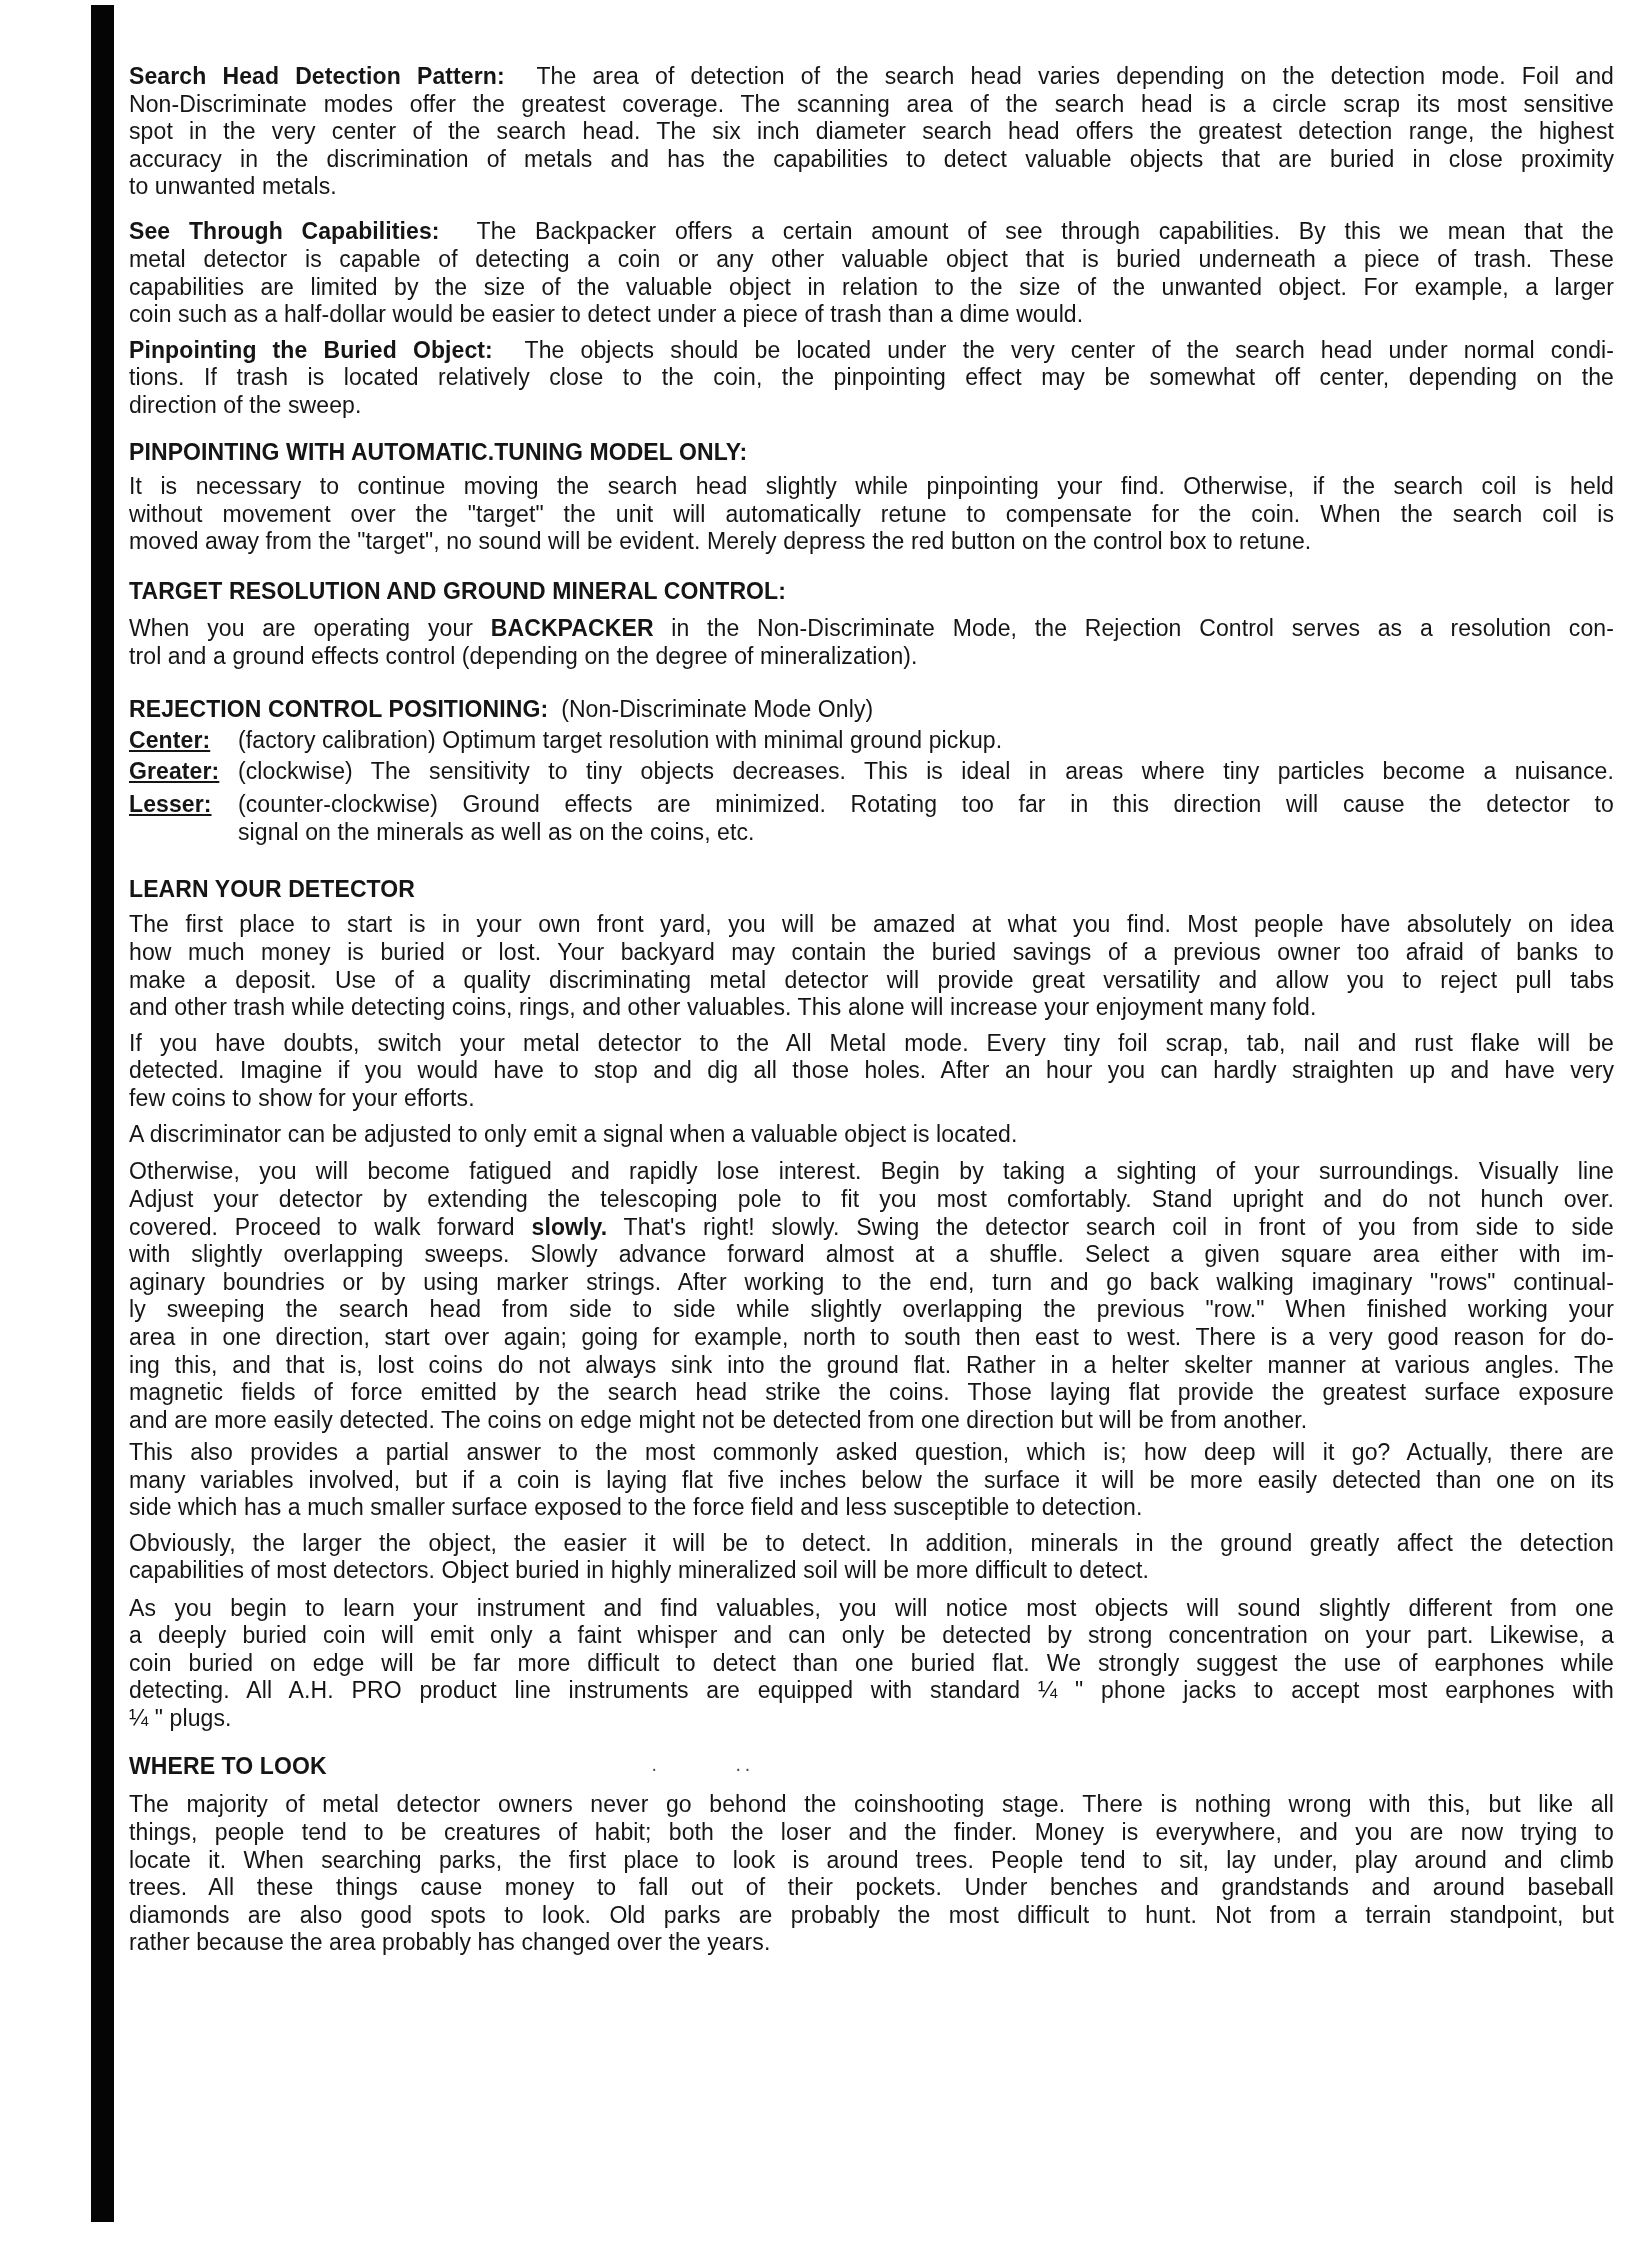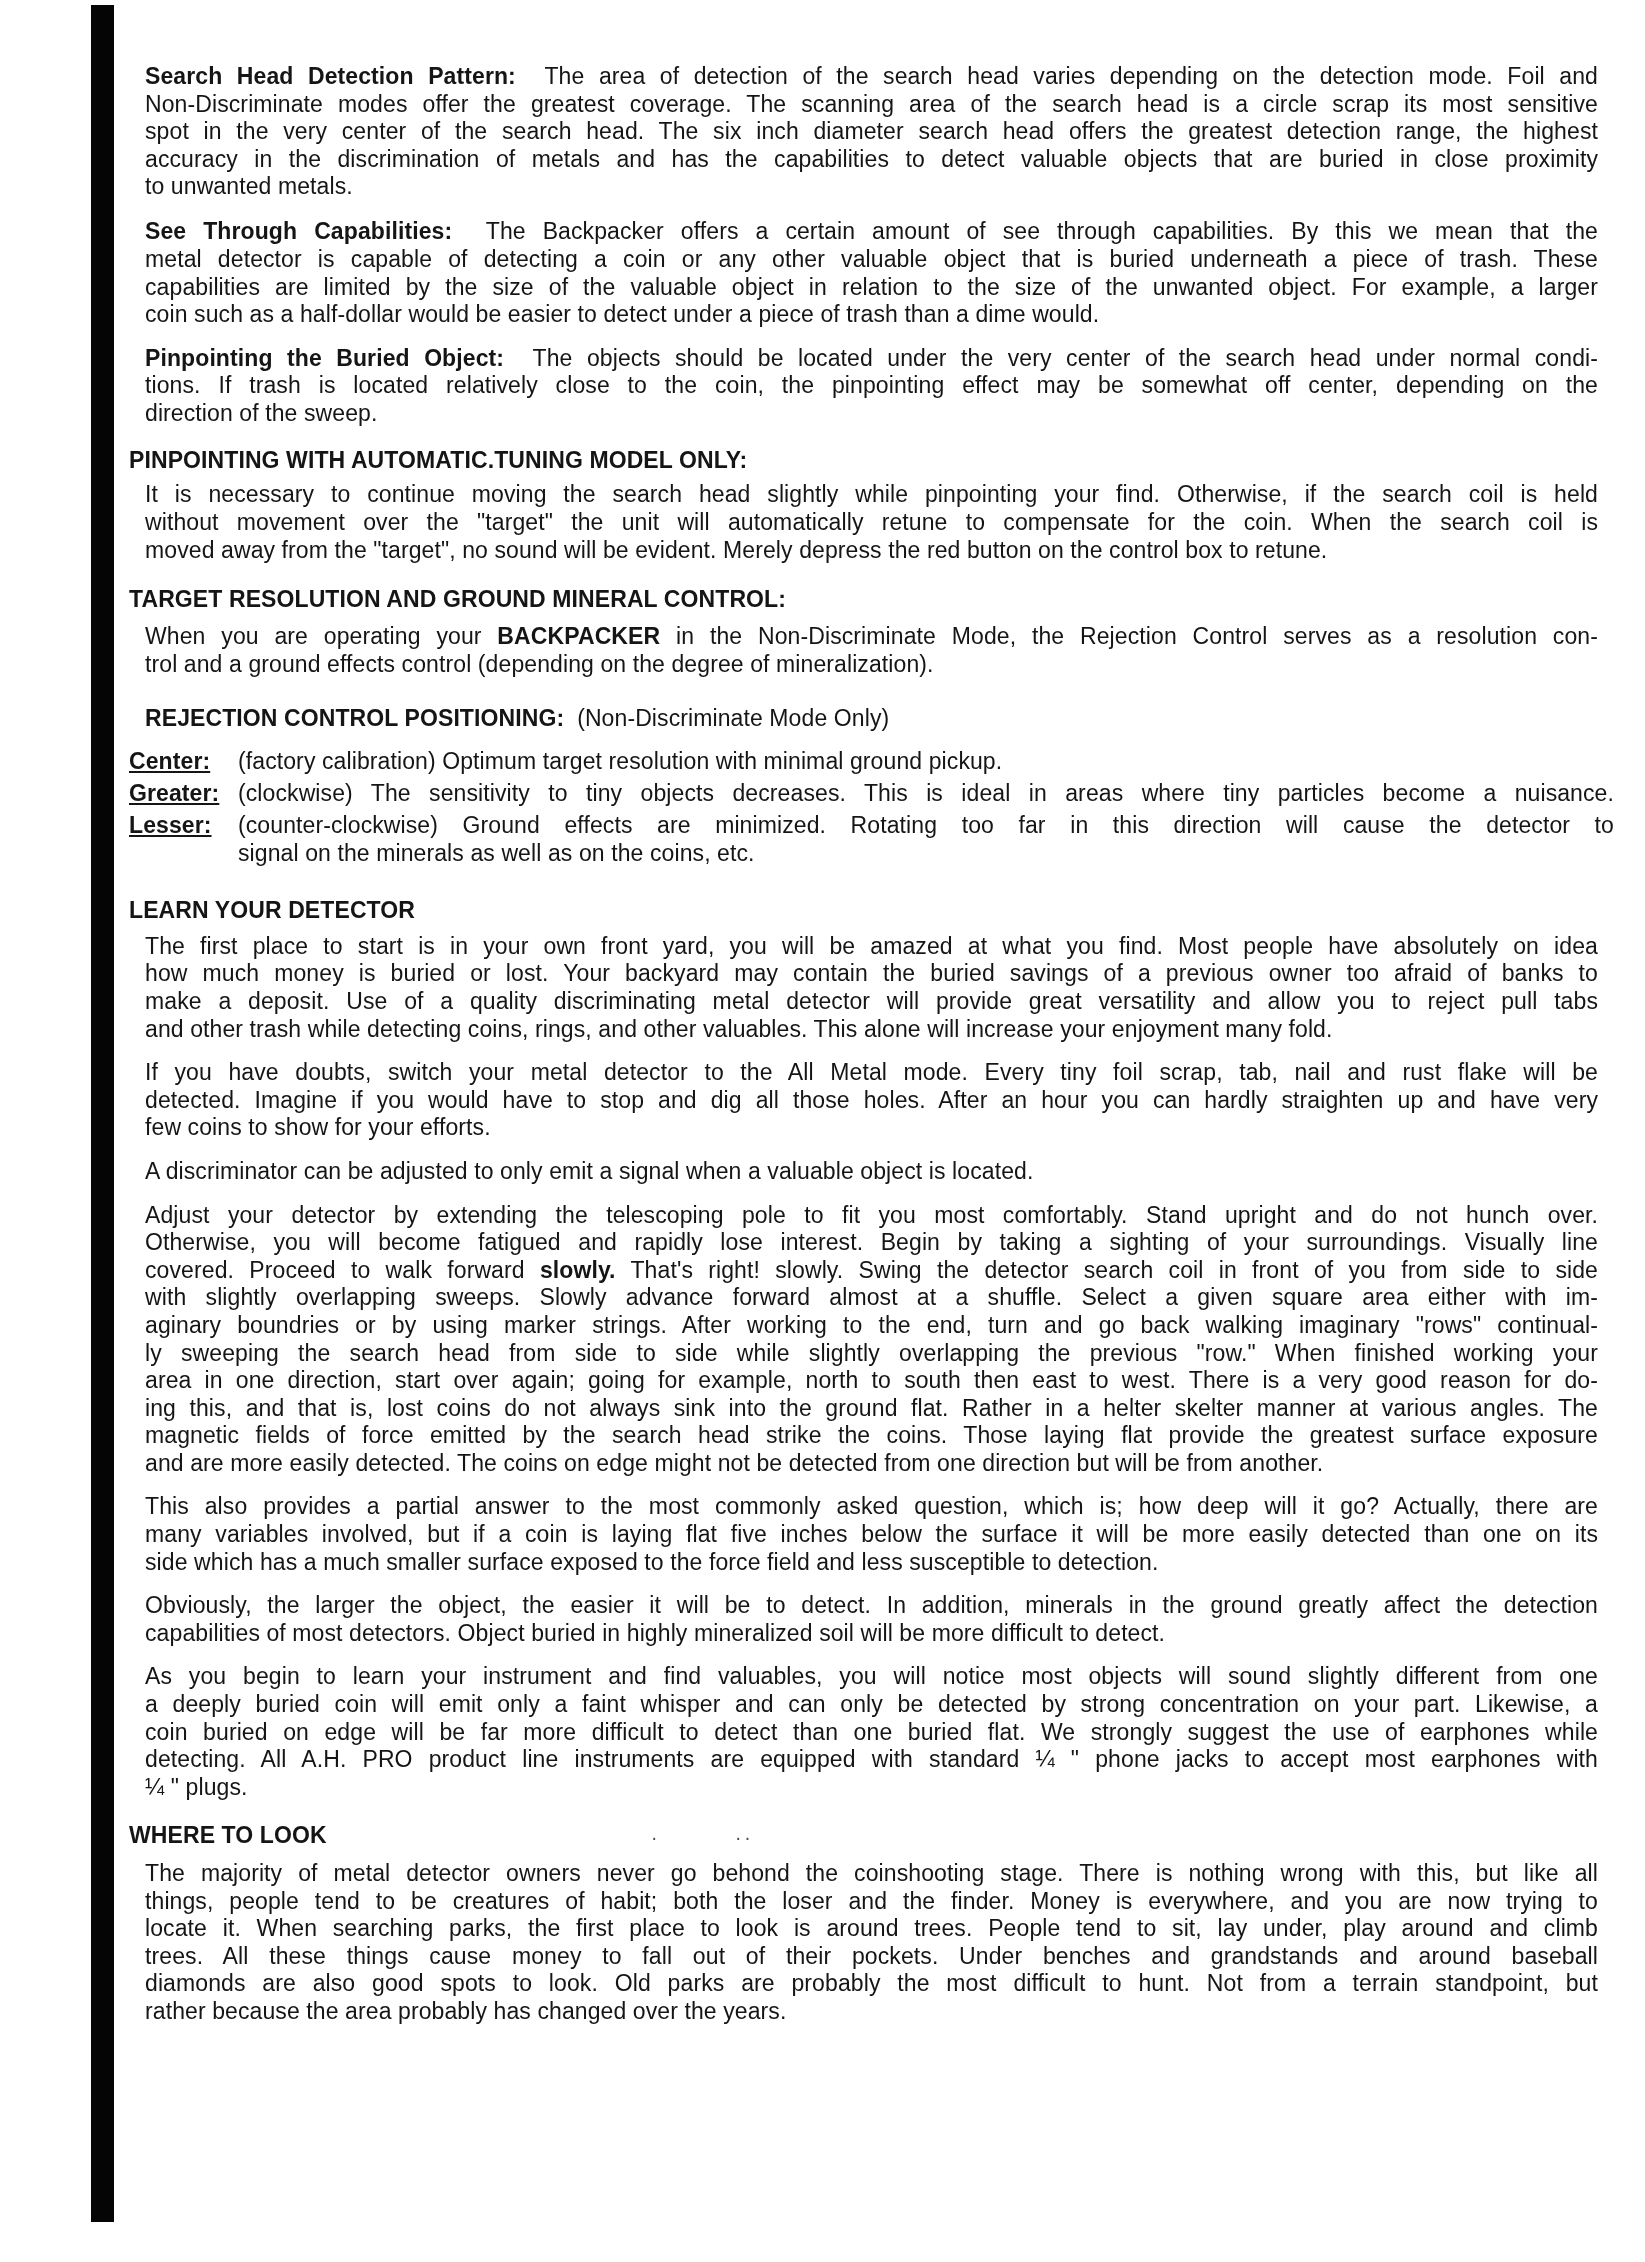--- a/index.html
+++ b/index.html
@@ -23,7 +23,7 @@
     line-height:27.6px;
     letter-spacing:0.1px;
   }
-  .para{margin:16px;}
+  .para{margin:0;}
   .ln{min-height:27.6px;}
   .ln.j{text-align:justify;text-align-last:justify;}
   .hd{font-weight:bold;position:relative;}

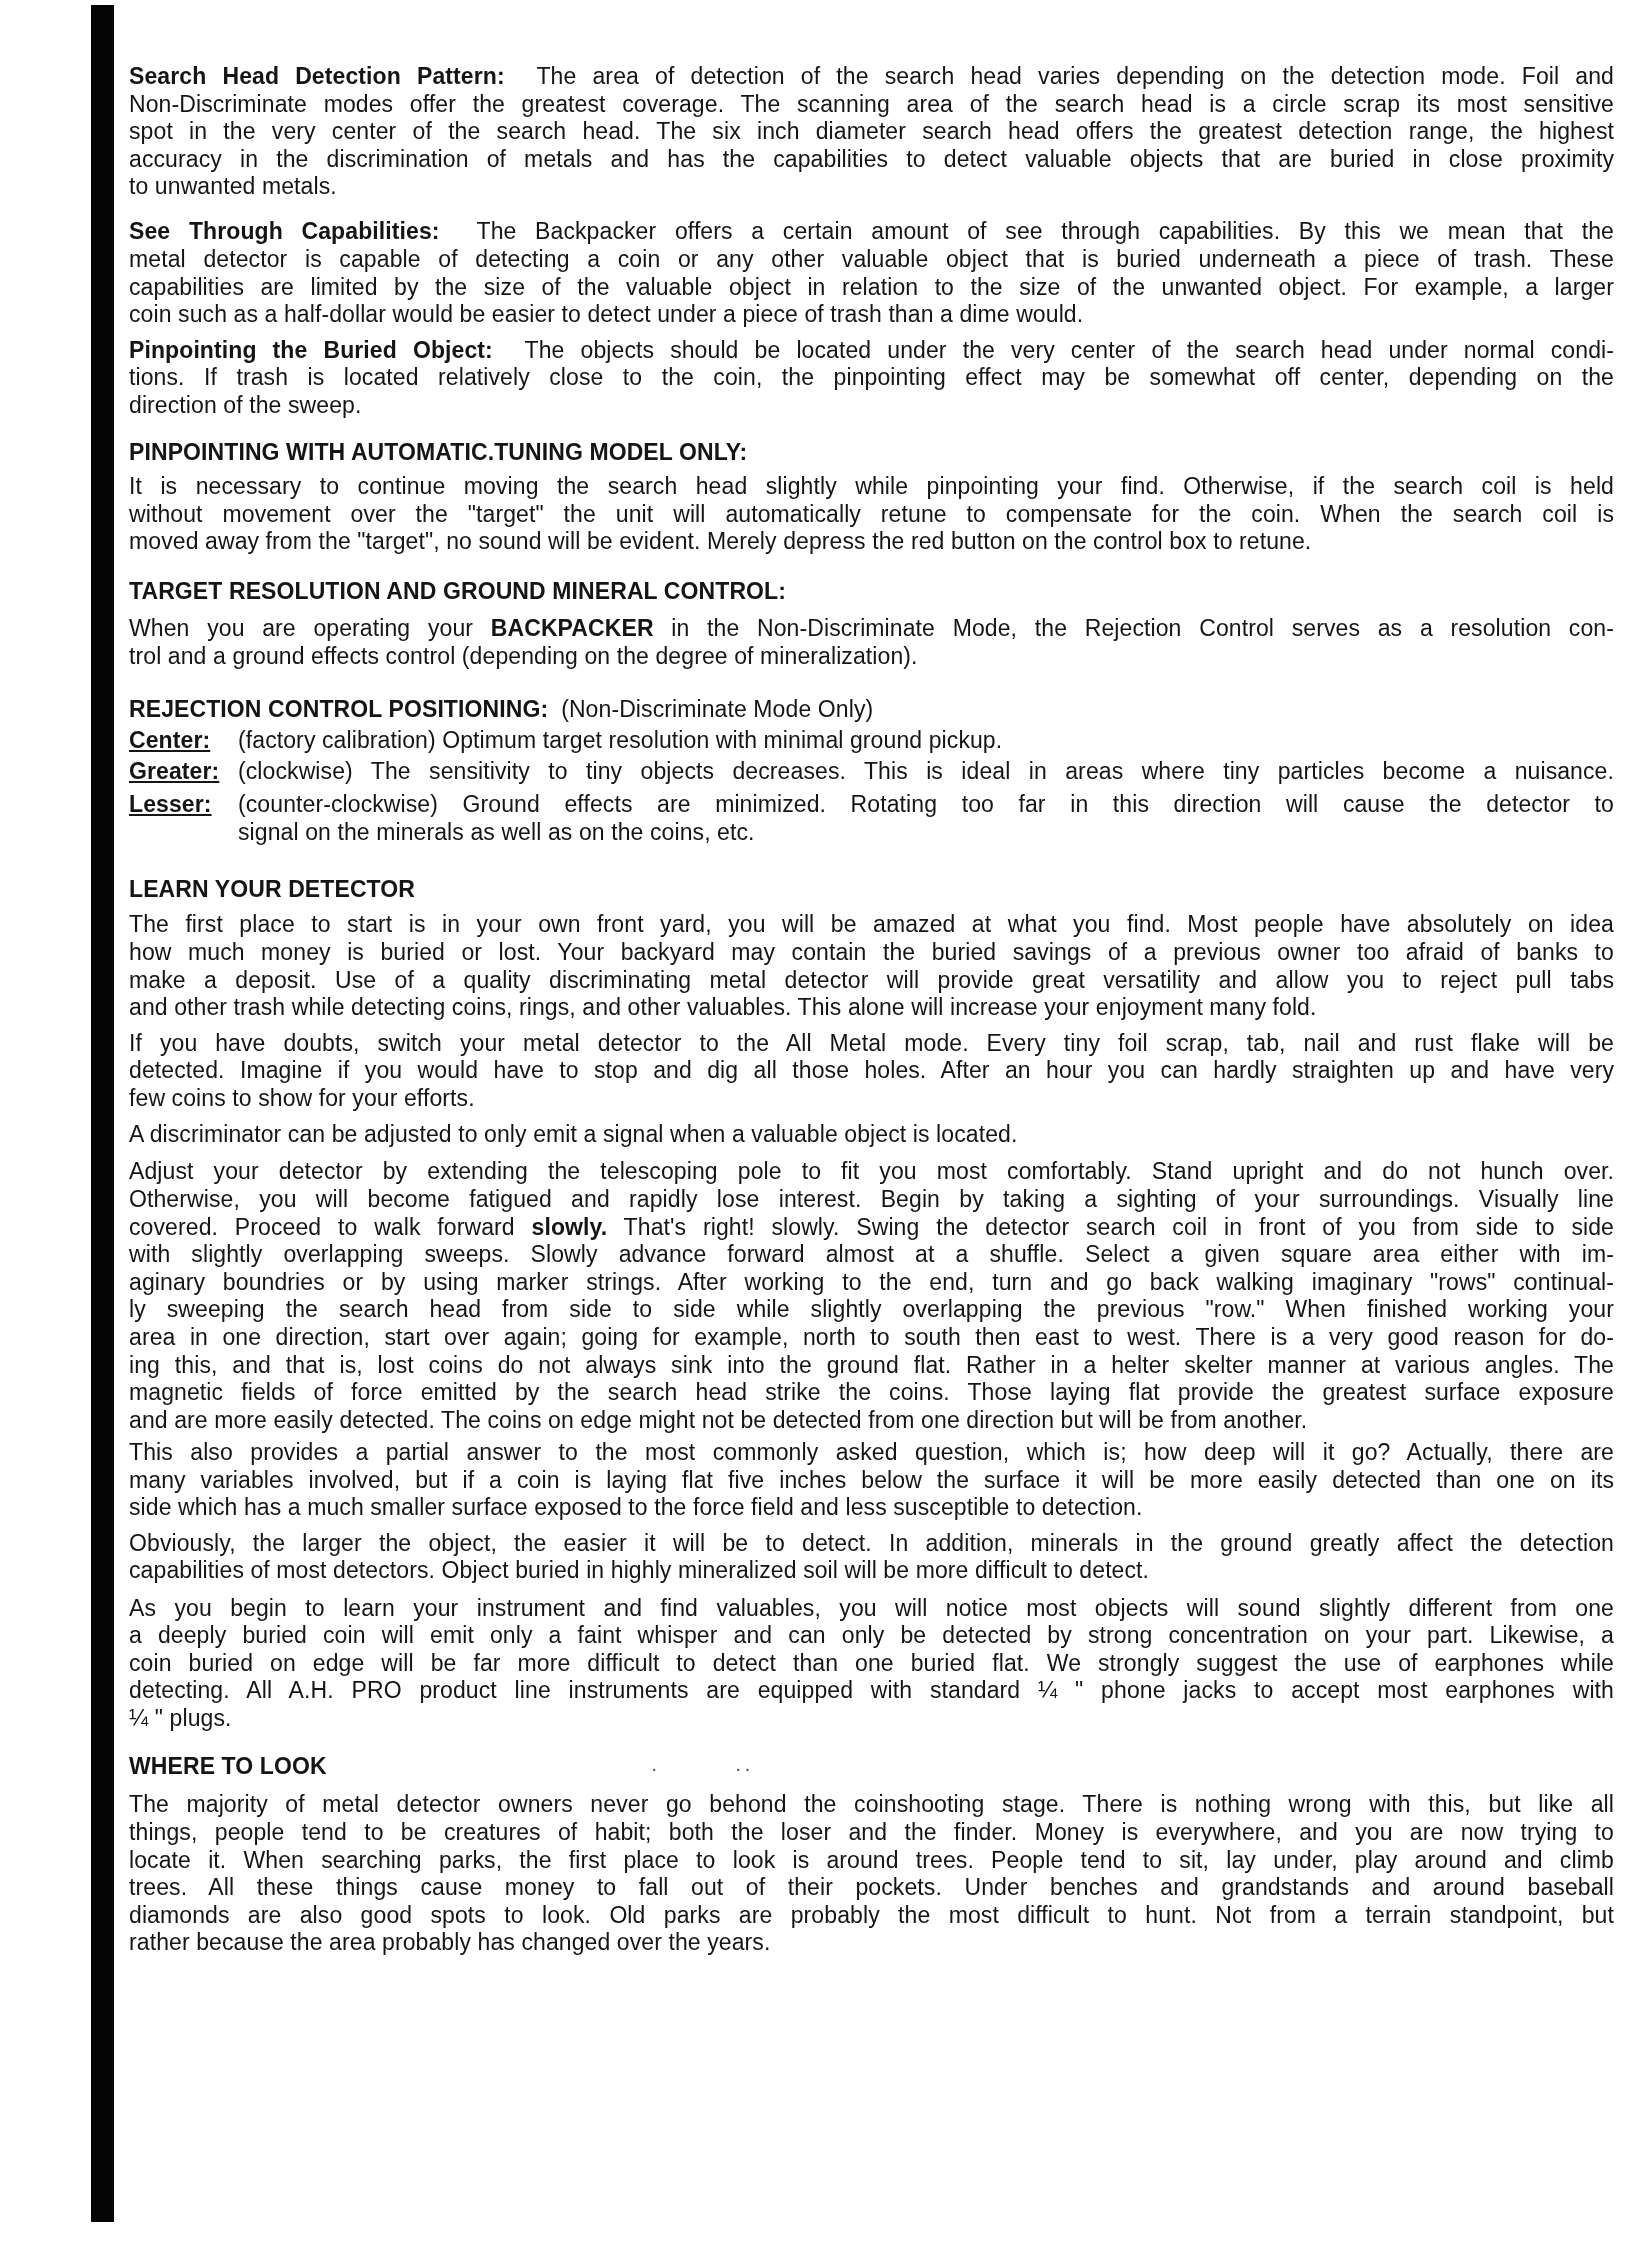--- a/index.html
+++ b/index.html
@@ -120,8 +120,8 @@
         <div class="ln">A discriminator can be adjusted to only emit a signal when a valuable object is located.</div>
       </div>
     <div class="para" style="margin-top:9.7px">
+        <div class="ln j">Otherwise, you will become fatigued and rapidly lose interest. Begin by taking a sighting of your surroundings. Visually line</div>
         <div class="ln j">Adjust your detector by extending the telescoping pole to fit you most comfortably. Stand upright and do not hunch over.</div>
-        <div class="ln j">Otherwise, you will become fatigued and rapidly lose interest. Begin by taking a sighting of your surroundings. Visually line</div>
         <div class="ln j">covered. Proceed to walk forward <b>slowly.</b> That's right! slowly. Swing the detector search coil in front of you from side to side</div>
         <div class="ln j">with slightly overlapping sweeps. Slowly advance forward almost at a shuffle. Select a given square area either with im-</div>
         <div class="ln j">aginary boundries or by using marker strings. After working to the end, turn and go back walking imaginary "rows" continual-</div>

